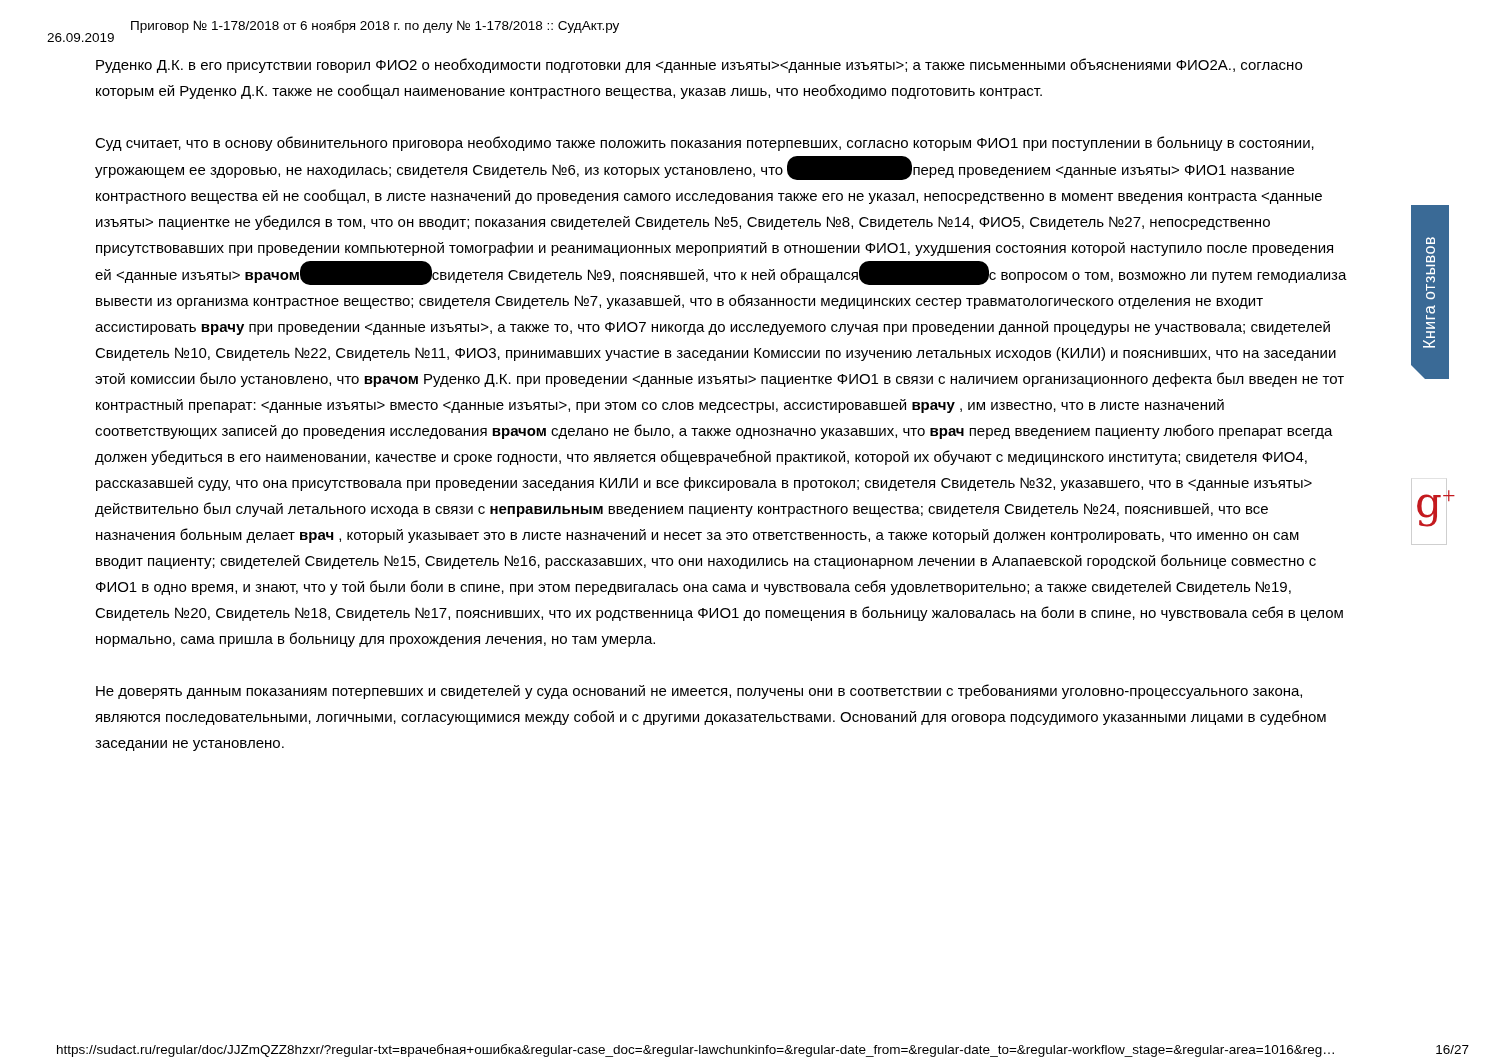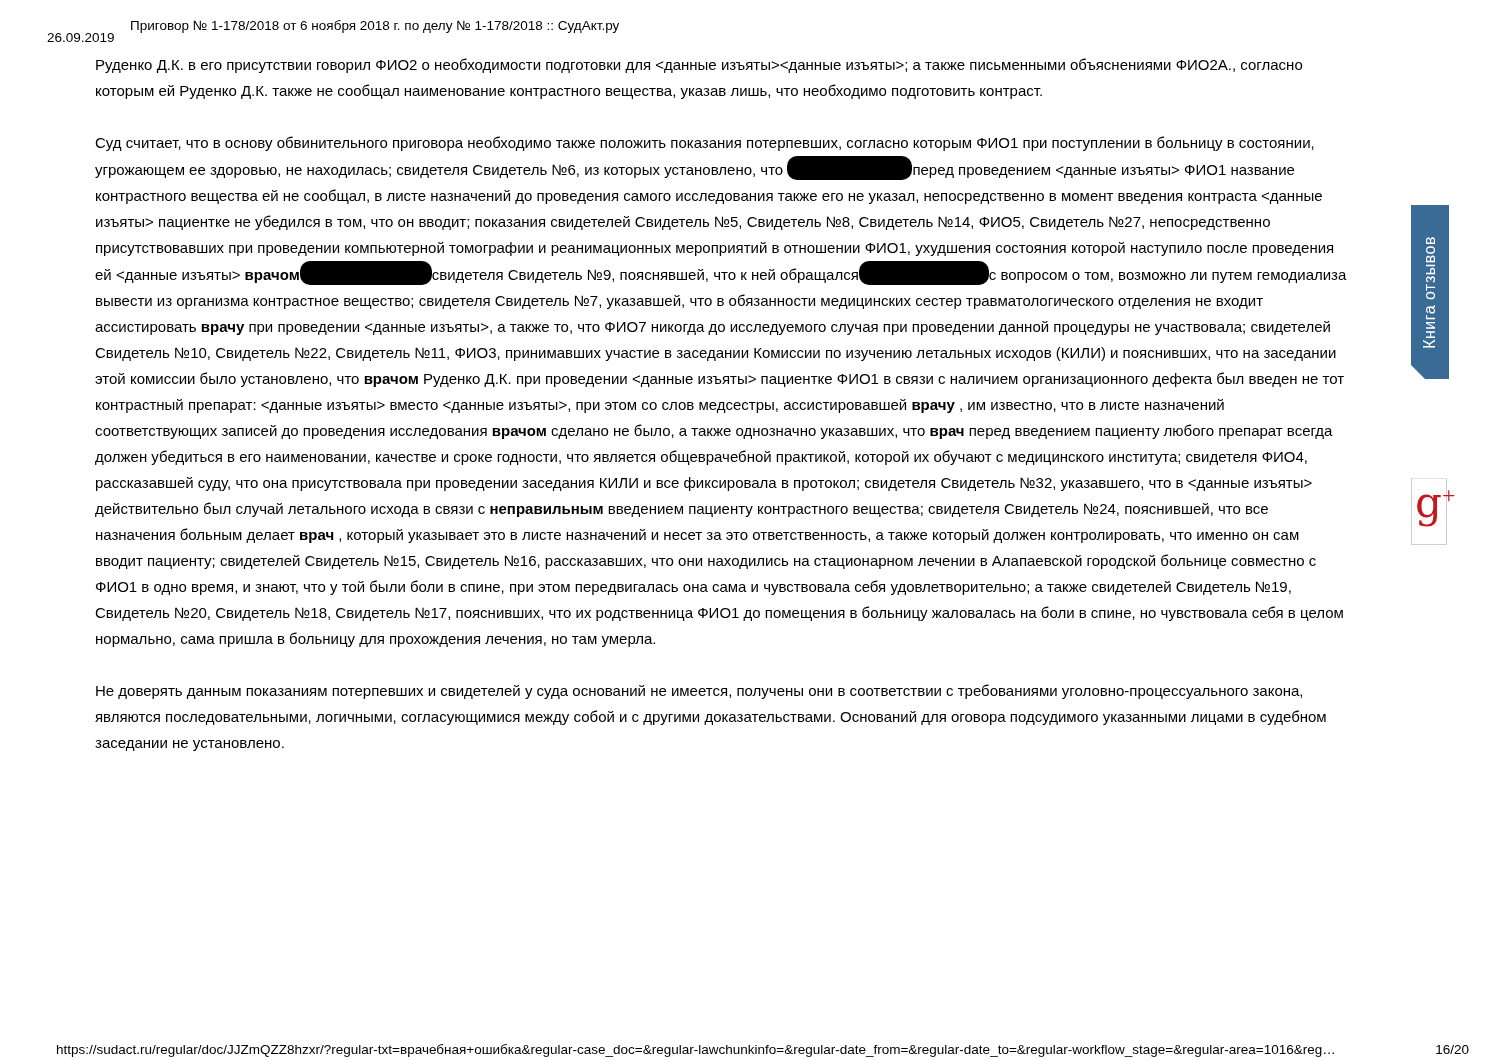--- a/index.html
+++ b/index.html
@@ -79,7 +79,7 @@
 
 <div class="print-footer">
   <span class="url">https://sudact.ru/regular/doc/JJZmQZZ8hzxr/?regular-txt=врачебная+ошибка&amp;regular-case_doc=&amp;regular-lawchunkinfo=&amp;regular-date_from=&amp;regular-date_to=&amp;regular-workflow_stage=&amp;regular-area=1016&amp;reg…</span>
-  <span class="pagenum">16/20</span>
+  <span class="pagenum">16/27</span>
 </div>
 
 </body></html>

